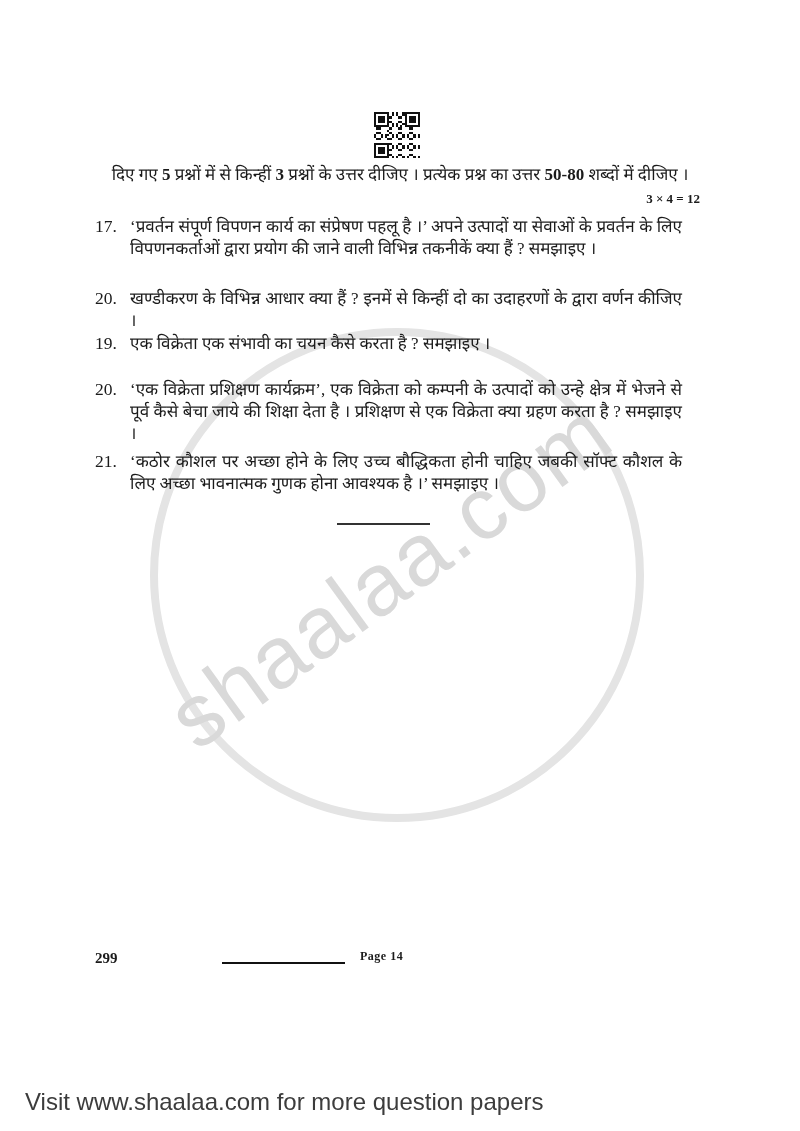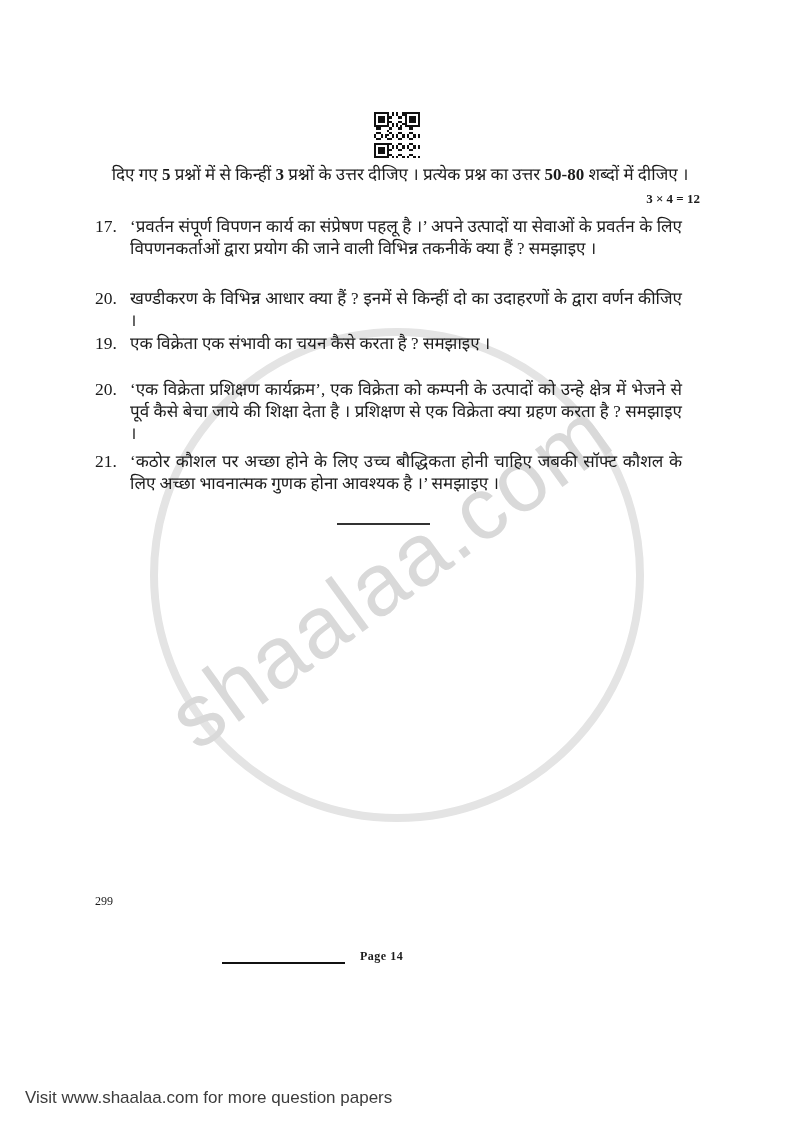--- a/index.html
+++ b/index.html
@@ -88,8 +88,8 @@
 
   
   .footer-code {
-    left: 95px; top: 894px;
-    font-size: 12px; font-weight: normal;
+    left: 95px; top: 950px;
+    font-size: 15px; font-weight: bold;
     z-index: 1;
   }
   .footer-rule {

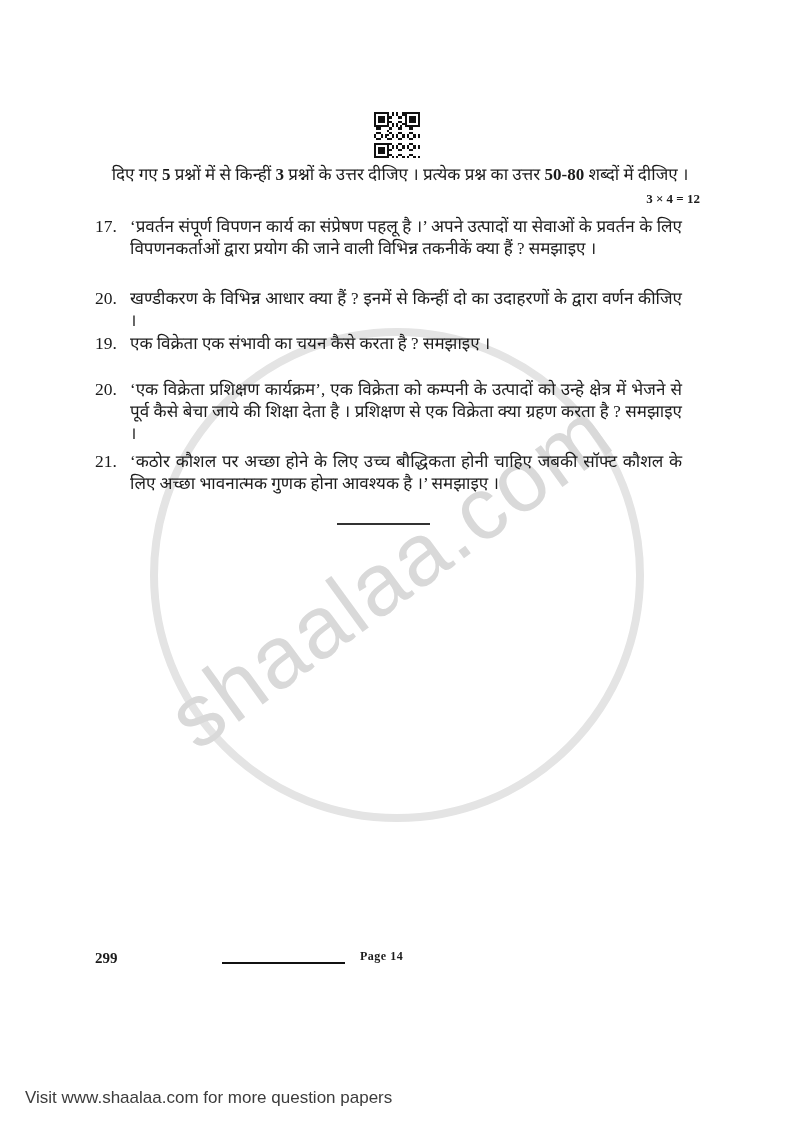--- a/index.html
+++ b/index.html
@@ -109,7 +109,7 @@
   .bottom-bar-text {
     left: 25px; top: 1088px;
     font-family: "Liberation Sans", "DejaVu Sans", sans-serif;
-    font-size: 17px;
+    font-size: 24px;
     color: #3c3c3c;
     z-index: 1;
   }

